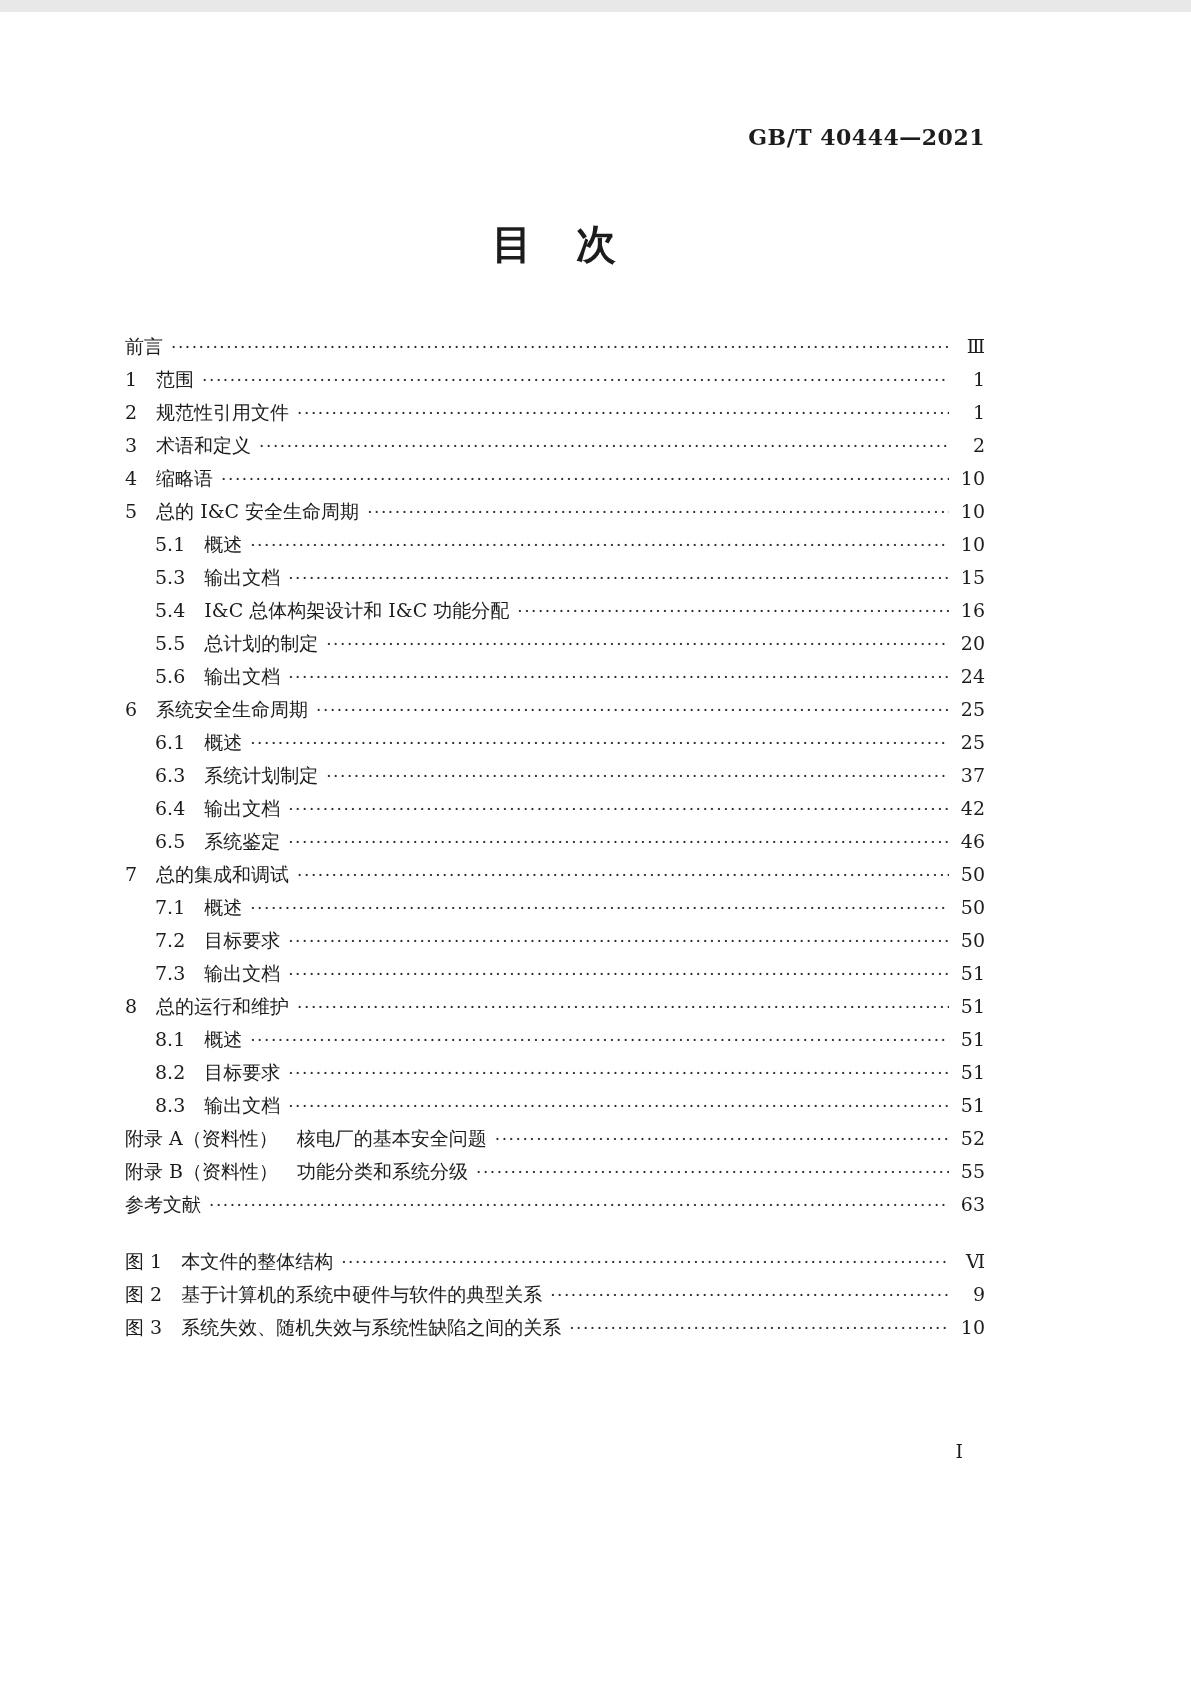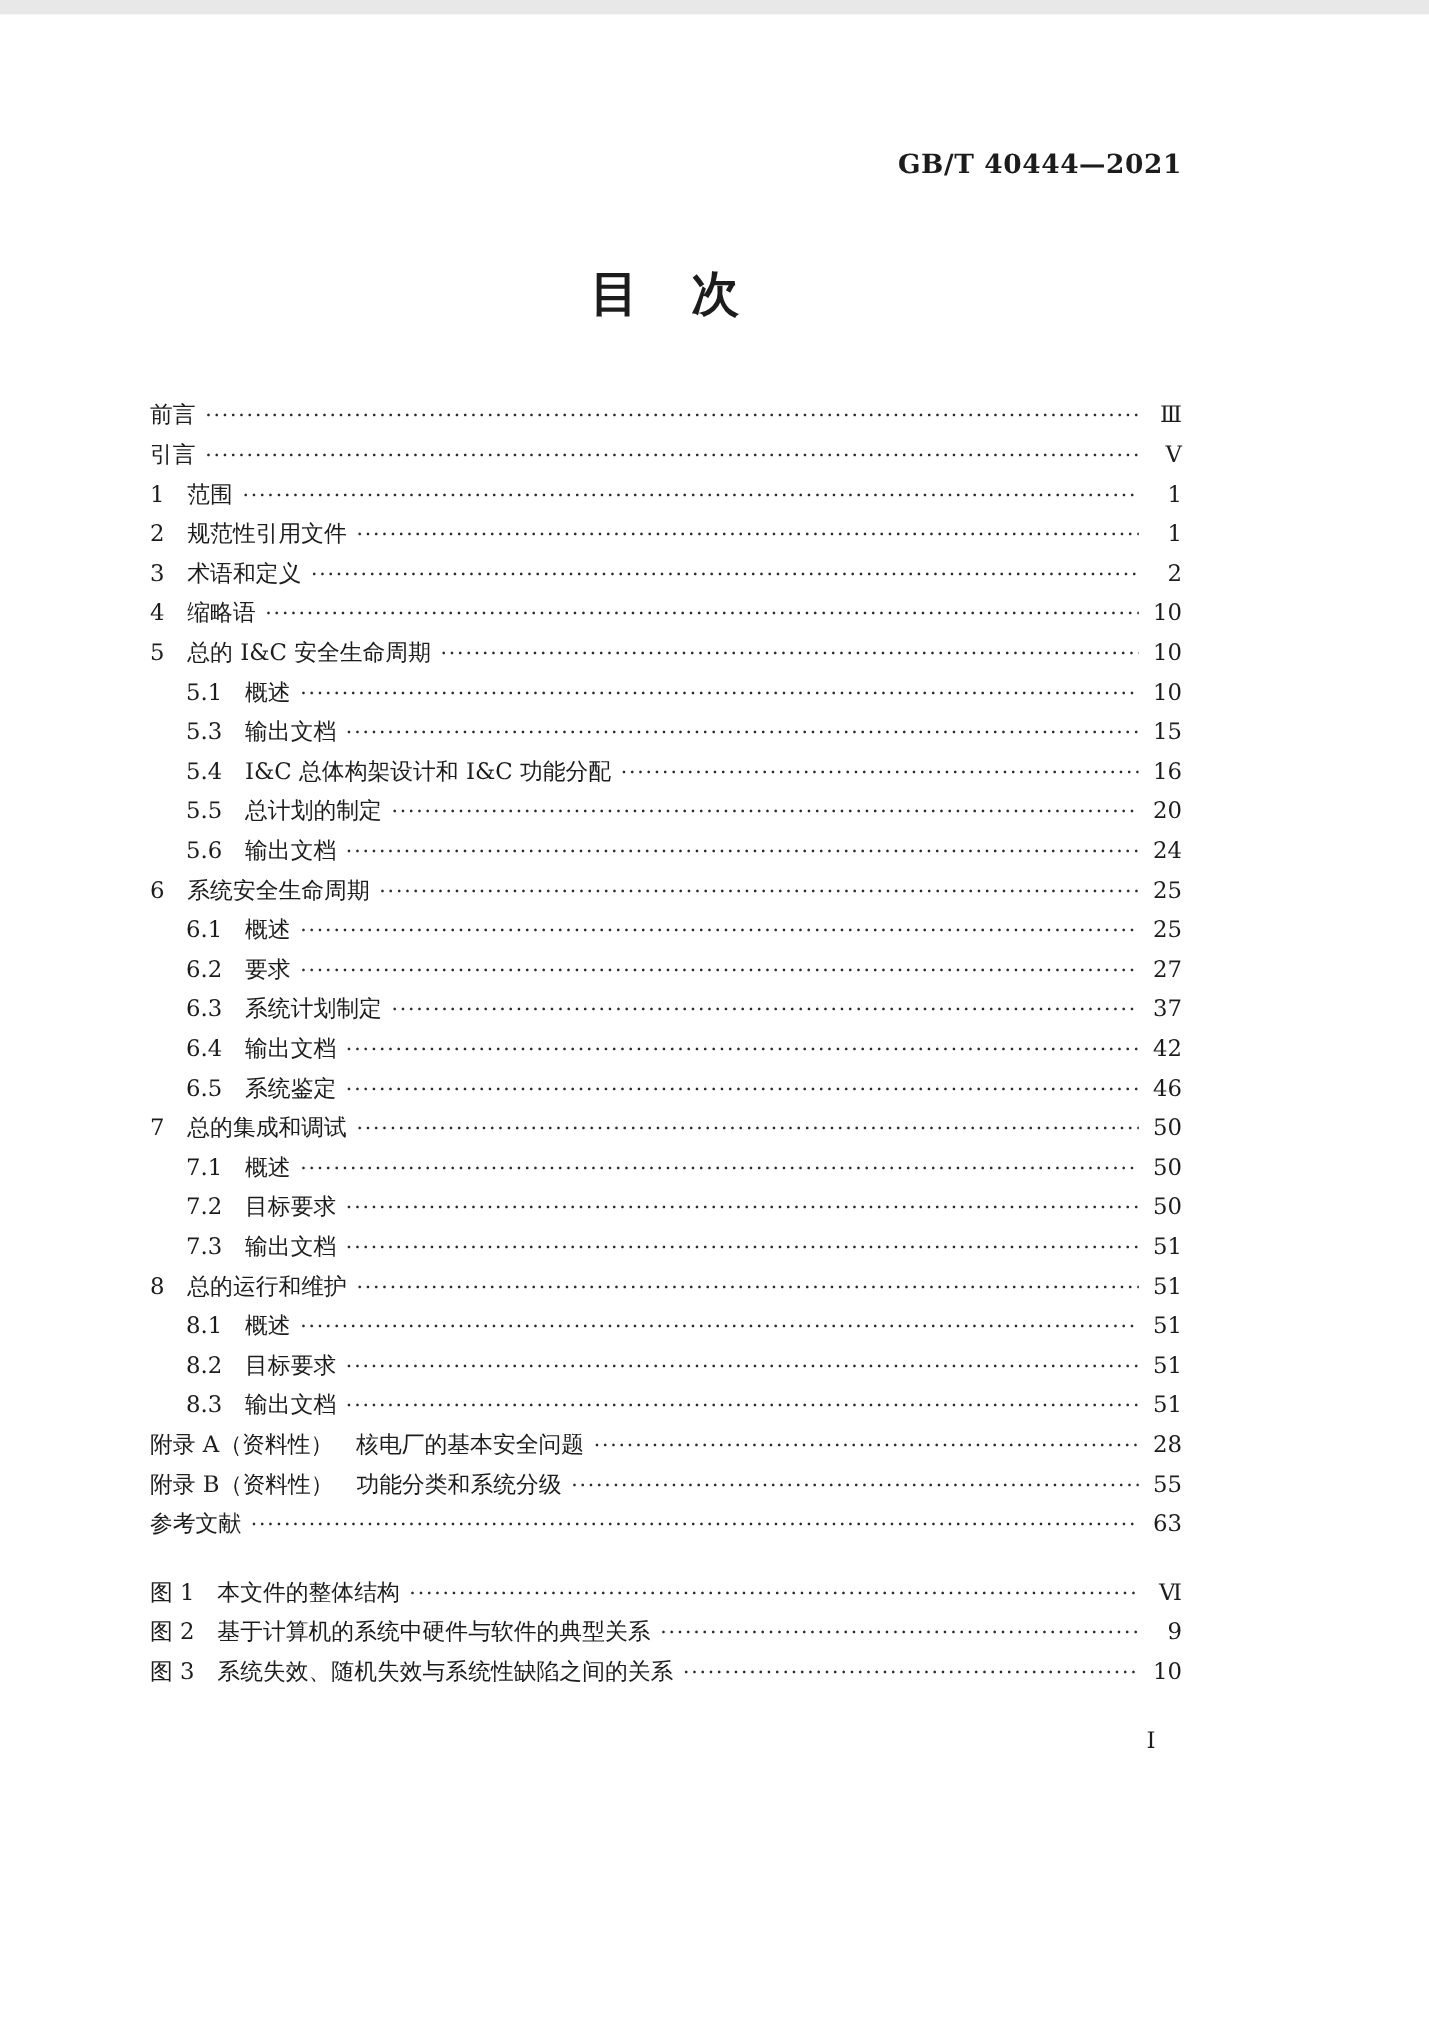--- a/index.html
+++ b/index.html
@@ -101,11 +101,6 @@
     <span class="toc-page">Ⅲ</span>
   </div>
         <div class="toc-row">
-    <span class="toc-label">引言</span>
-    <span class="toc-dots"></span>
-    <span class="toc-page">Ⅴ</span>
-  </div>
-        <div class="toc-row">
     <span class="toc-label">1　范围</span>
     <span class="toc-dots"></span>
     <span class="toc-page">1</span>

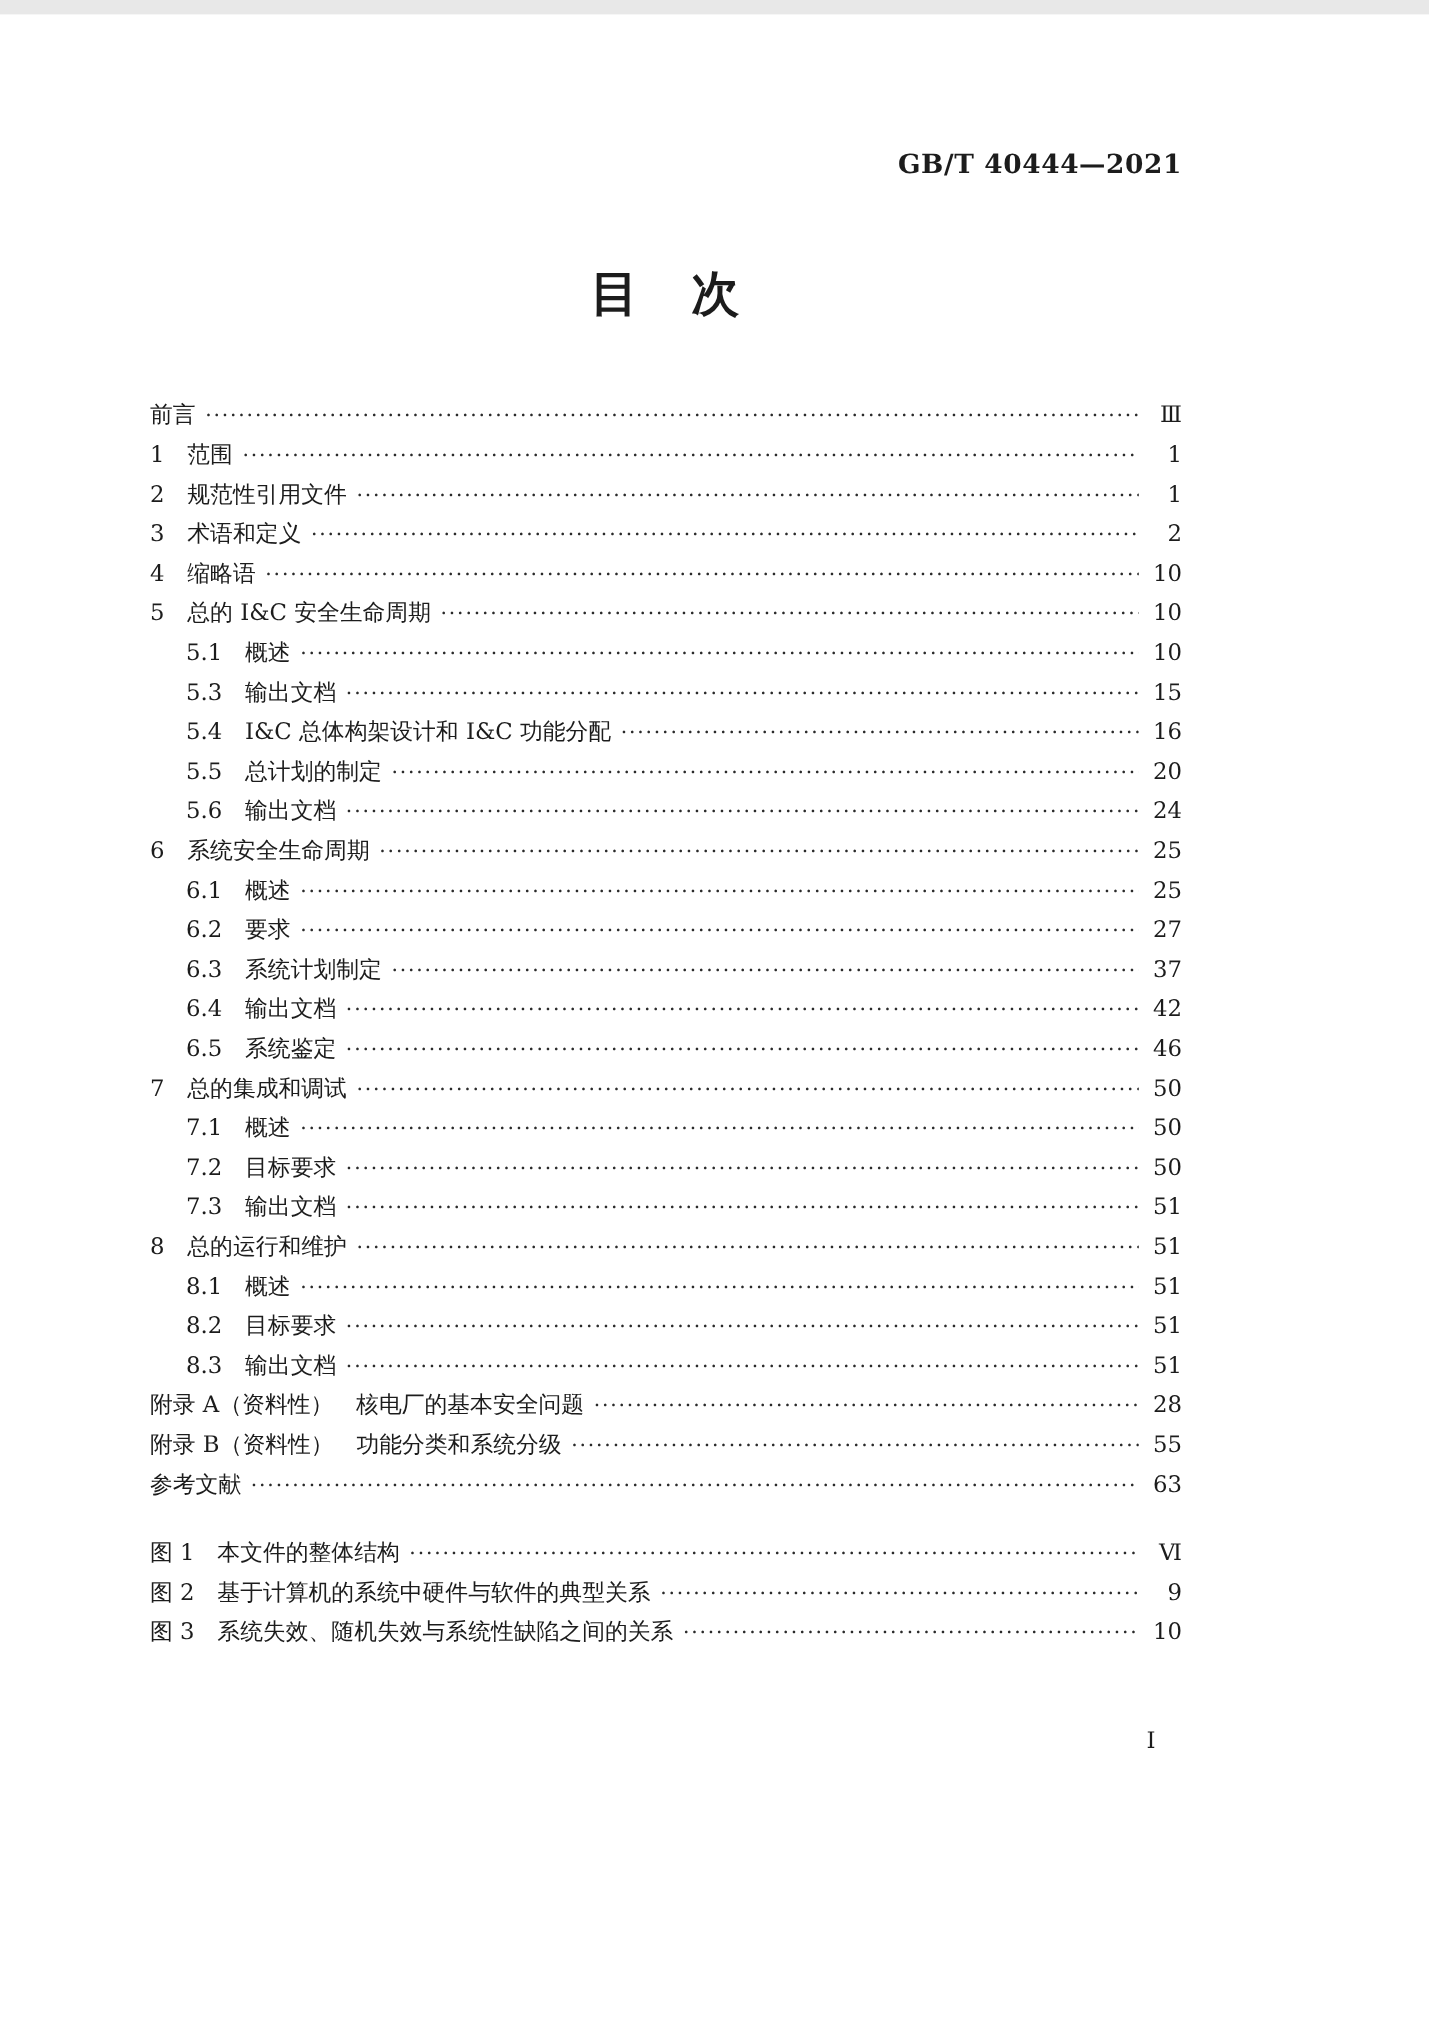--- a/index.html
+++ b/index.html
@@ -161,11 +161,6 @@
     <span class="toc-page">25</span>
   </div>
         <div class="toc-row indent">
-    <span class="toc-label">6.2　要求</span>
-    <span class="toc-dots"></span>
-    <span class="toc-page">27</span>
-  </div>
-        <div class="toc-row indent">
     <span class="toc-label">6.3　系统计划制定</span>
     <span class="toc-dots"></span>
     <span class="toc-page">37</span>

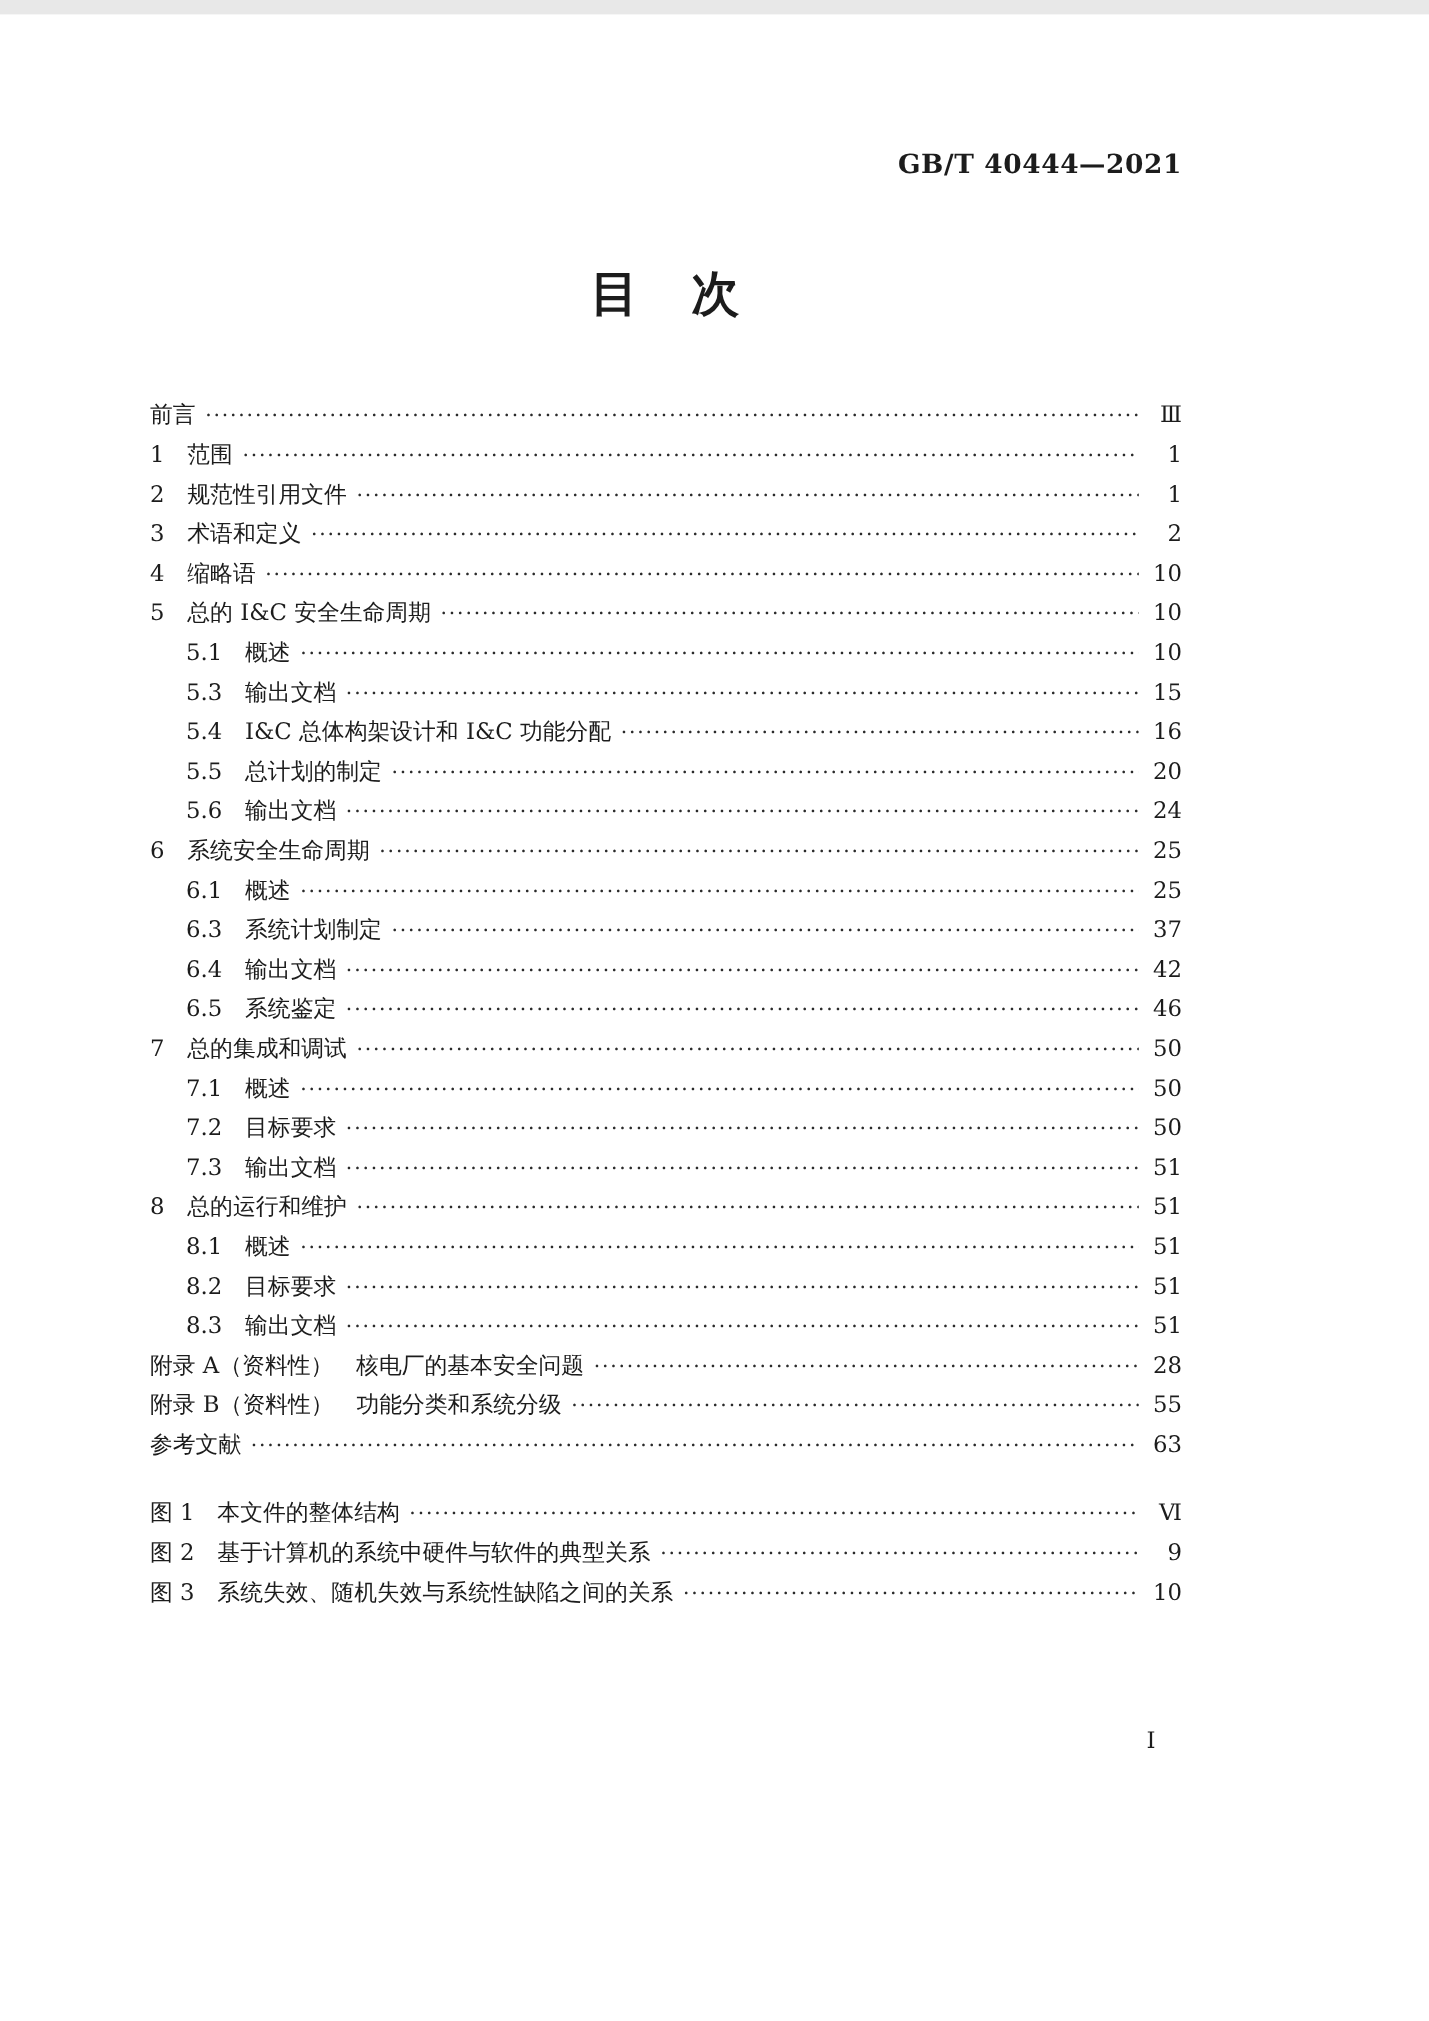--- a/index.html
+++ b/index.html
@@ -218,7 +218,7 @@
         <div class="toc-row">
     <span class="toc-label">附录 A（资料性）　核电厂的基本安全问题</span>
     <span class="toc-dots"></span>
-    <span class="toc-page">28</span>
+    <span class="toc-page">52</span>
   </div>
         <div class="toc-row">
     <span class="toc-label">附录 B（资料性）　功能分类和系统分级</span>

